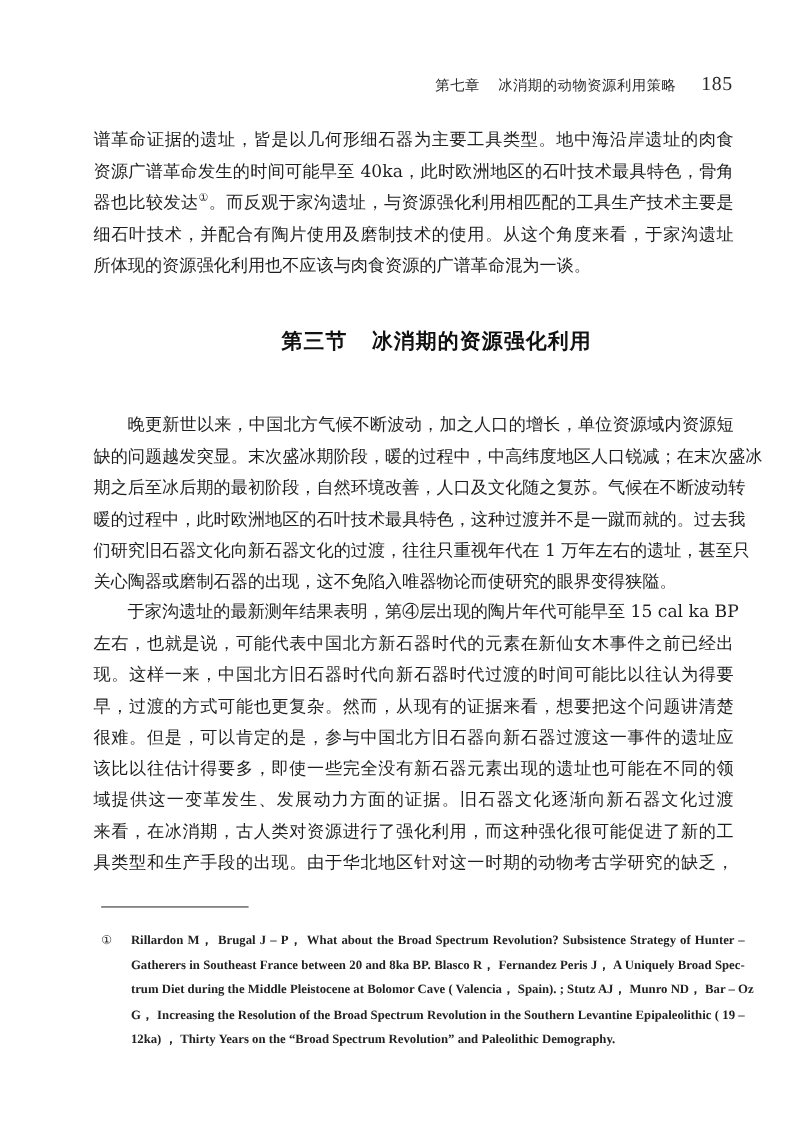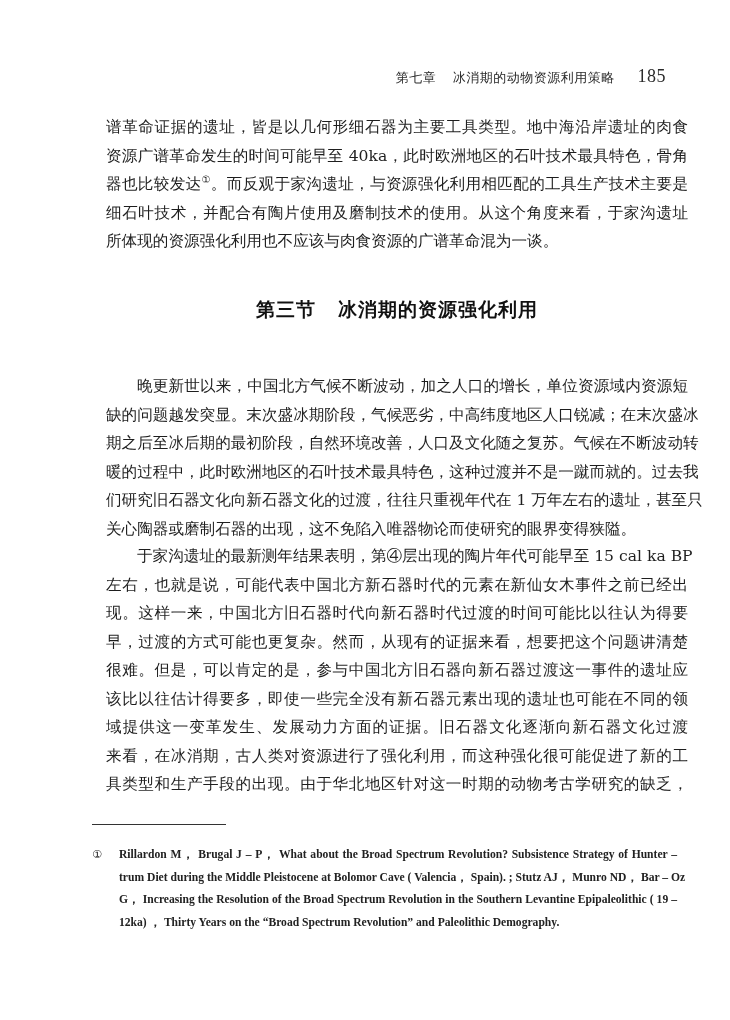--- a/index.html
+++ b/index.html
@@ -32,7 +32,7 @@
   }
   .body-block {
     position: absolute;
-    left: 106px;
+    left: 85px;
     width: 582px;
     font-size: 15.6px;
     line-height: 28.5px;

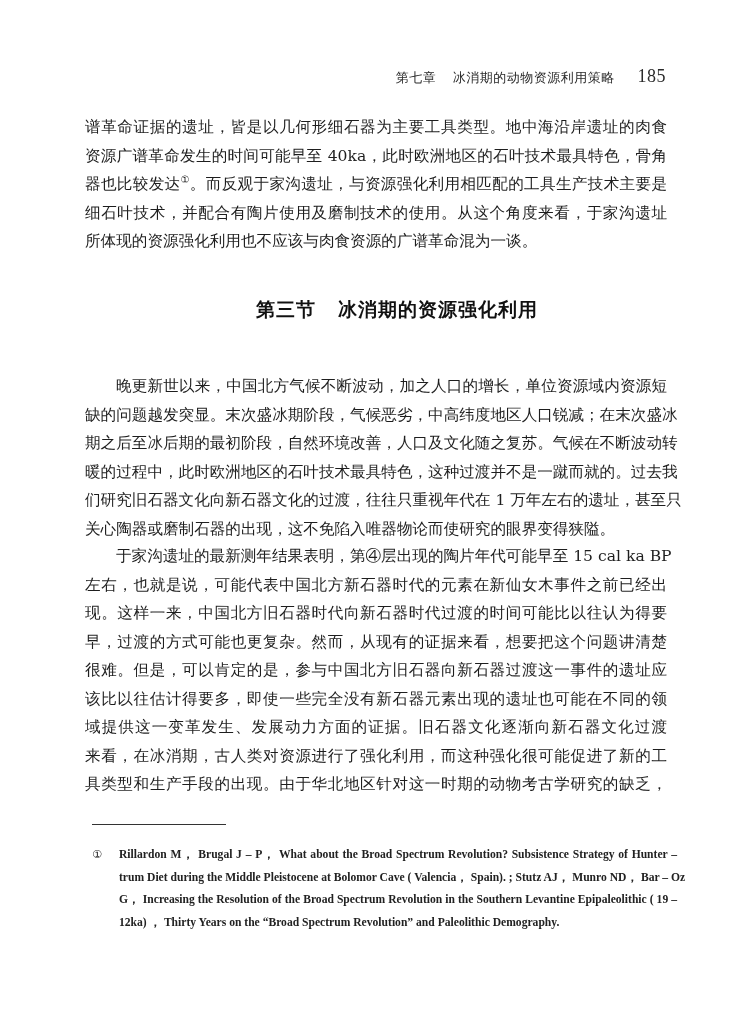--- a/index.html
+++ b/index.html
@@ -130,7 +130,7 @@
 
 <div class="body-block" id="para-2">
   <span class="line indent">晚更新世以来，中国北方气候不断波动，加之人口的增长，单位资源域内资源短</span>
-  <span class="line">缺的问题越发突显。末次盛冰期阶段，气候恶劣，中高纬度地区人口锐减；在末次盛冰</span>
+  <span class="line">缺的问题越发突显。末次盛冰期阶段，暖的过程中，中高纬度地区人口锐减；在末次盛冰</span>
   <span class="line">期之后至冰后期的最初阶段，自然环境改善，人口及文化随之复苏。气候在不断波动转</span>
   <span class="line">暖的过程中，此时欧洲地区的石叶技术最具特色，这种过渡并不是一蹴而就的。过去我</span>
   <span class="line">们研究旧石器文化向新石器文化的过渡，往往只重视年代在 1 万年左右的遗址，甚至只</span>

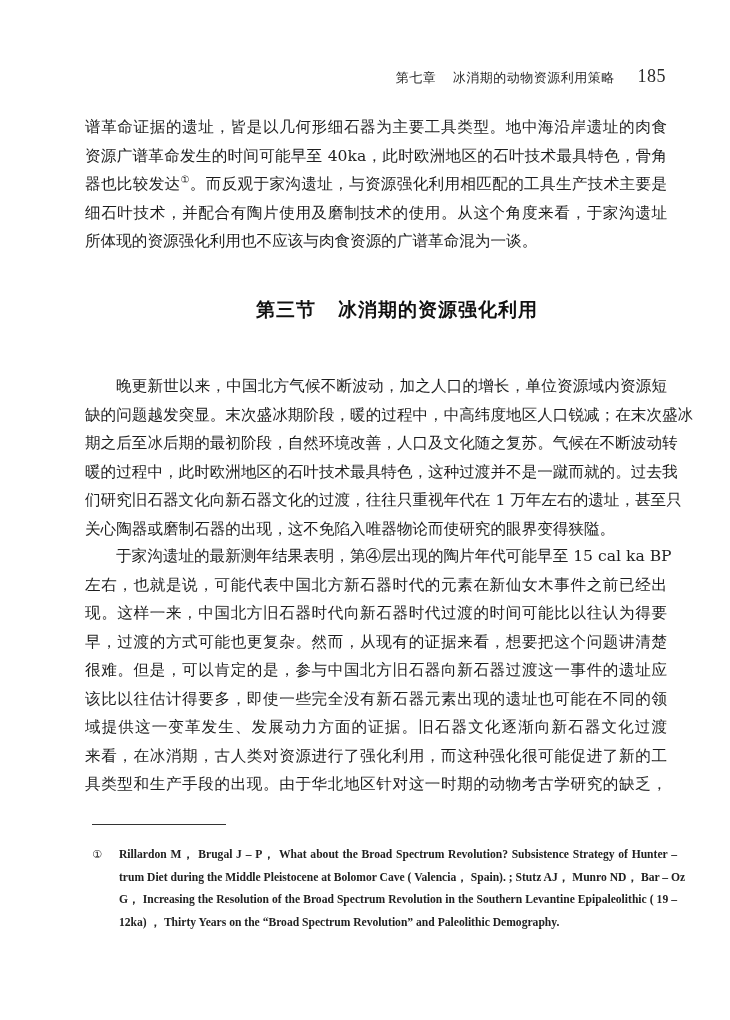--- a/index.html
+++ b/index.html
@@ -155,6 +155,7 @@
   <span class="fn-mark">①</span>
   <div class="fn-body">
     <span class="fn-line">Rillardon M， Brugal J – P， What about the Broad Spectrum Revolution? Subsistence Strategy of Hunter –</span>
+    <span class="fn-line">Gatherers in Southeast France between 20 and 8ka BP.  Blasco R， Fernandez Peris J， A Uniquely Broad Spec-</span>
     <span class="fn-line">trum Diet during the Middle Pleistocene at Bolomor Cave ( Valencia， Spain).  ; Stutz AJ， Munro ND， Bar – Oz</span>
     <span class="fn-line">G， Increasing the Resolution of the Broad Spectrum Revolution in the Southern Levantine Epipaleolithic ( 19 –</span>
     <span class="fn-line last">12ka) ， Thirty Years on the “Broad Spectrum Revolution” and Paleolithic Demography.</span>

